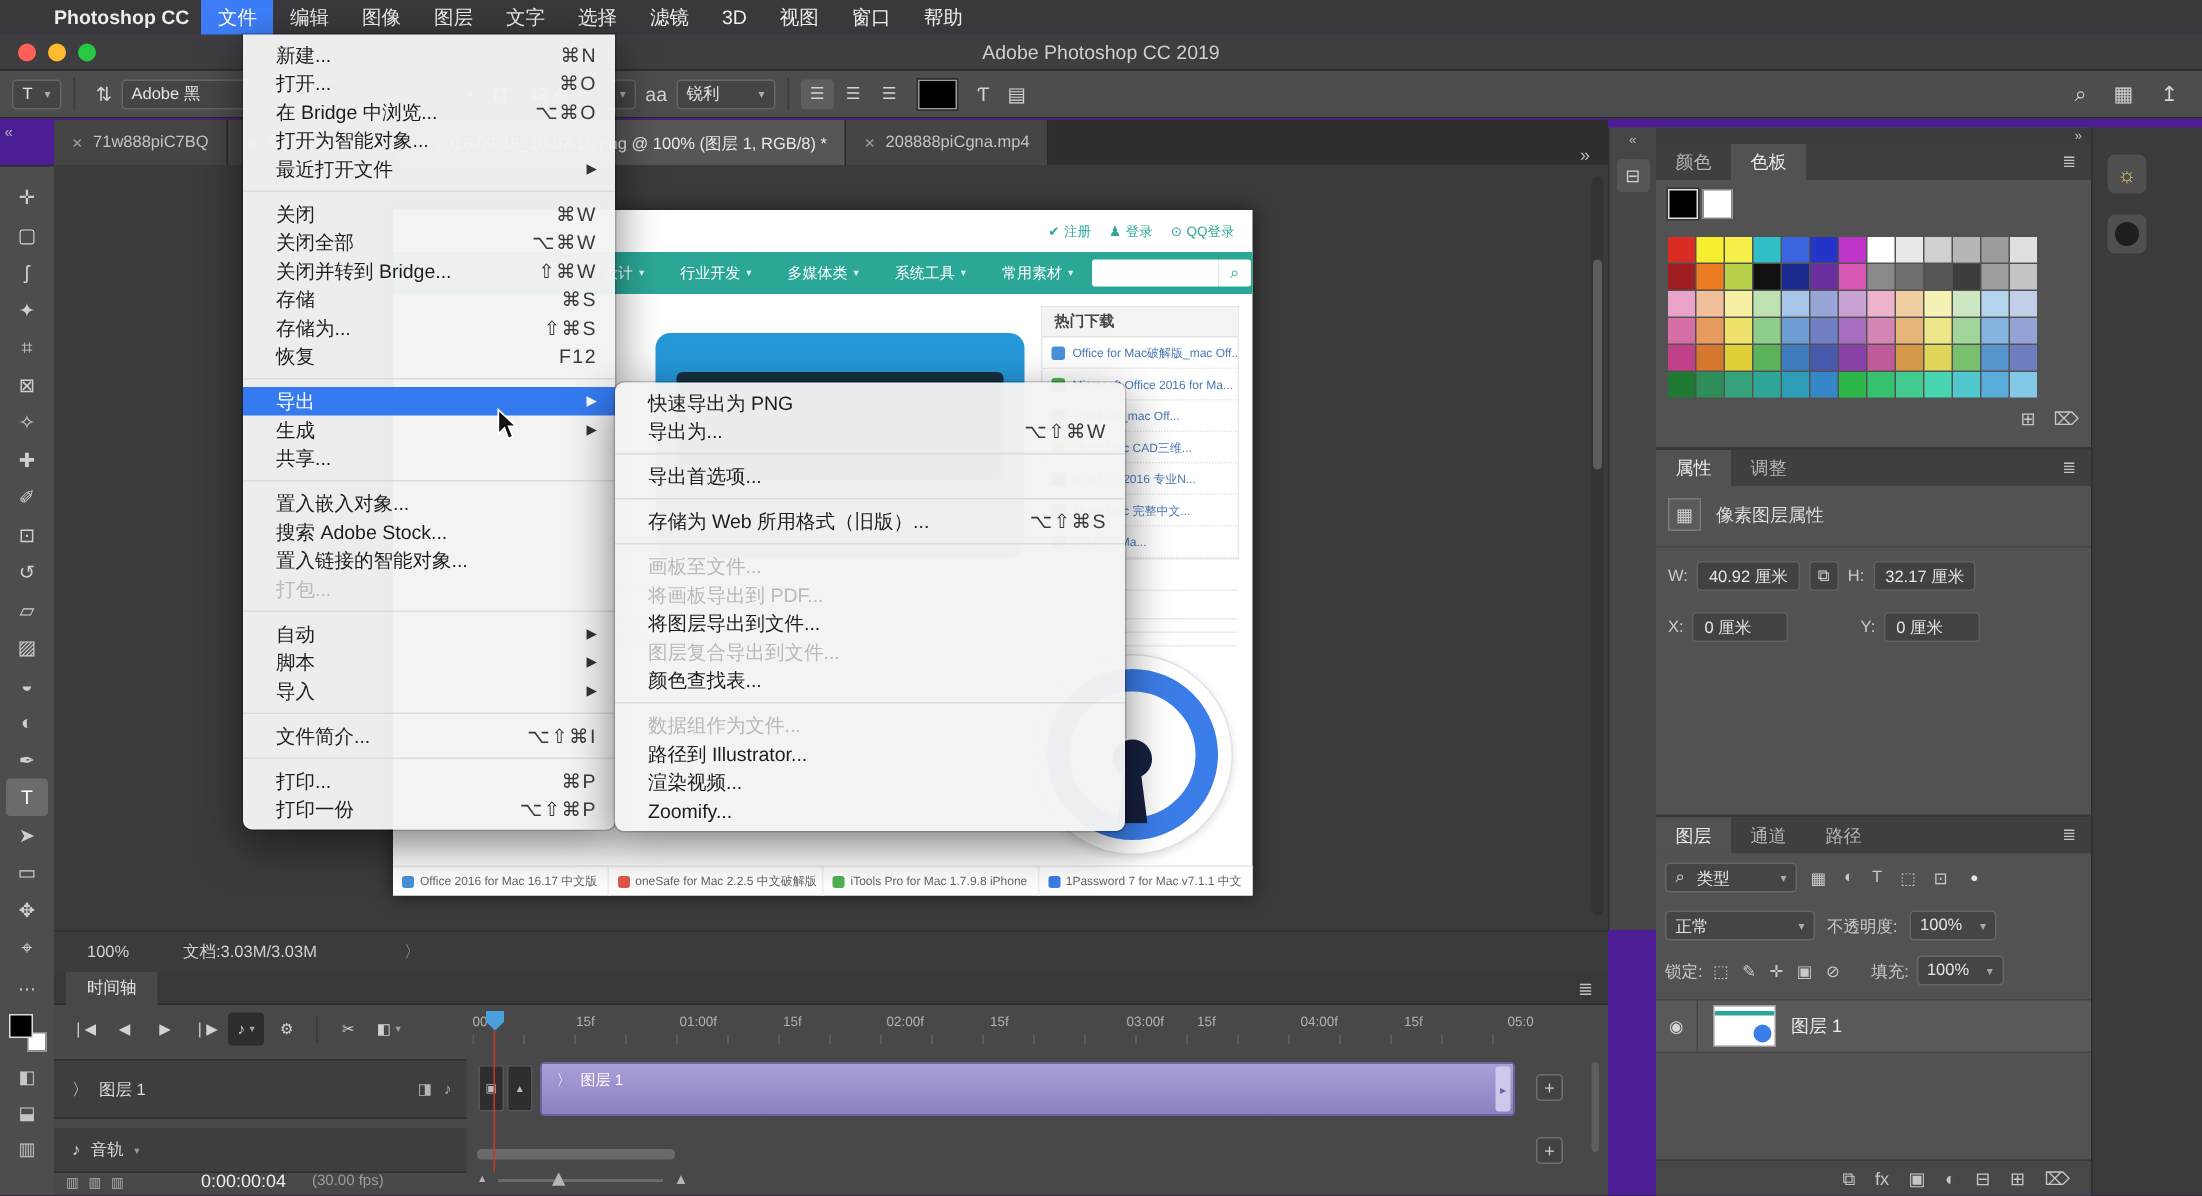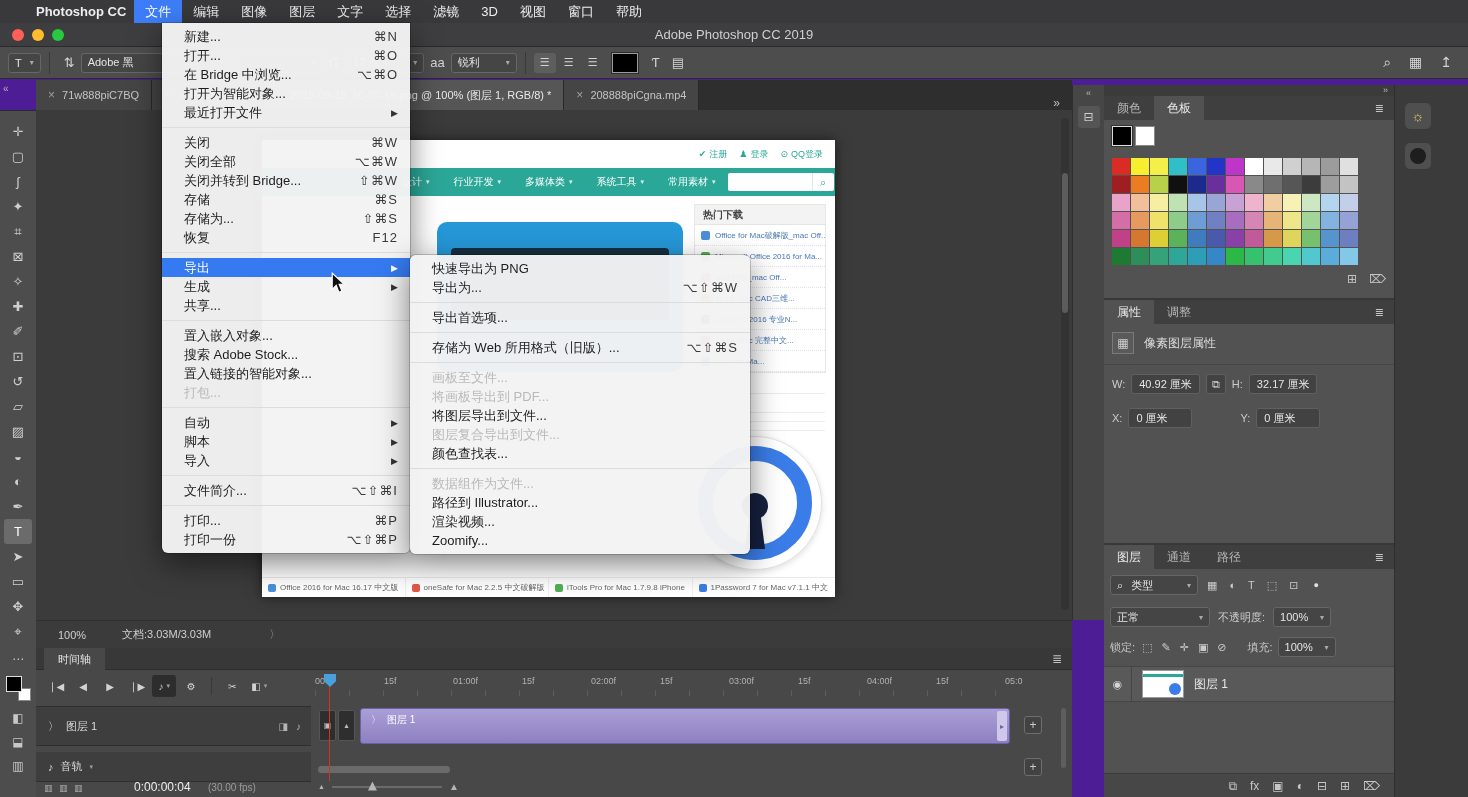--- a/index.html
+++ b/index.html
@@ -675,7 +675,7 @@
           <div class="rlab" style="left: 207px;">15f</div>
           <div class="rlab" style="left: 276px;">02:00f</div>
           <div class="rlab" style="left: 345px;">15f</div>
-          <div class="rlab" style="left: 414px;">03:00f</div>
+          <div class="rlab" style="left: 436px;">03:00f</div>
           <div class="rlab" style="left: 483px;">15f</div>
           <div class="rlab" style="left: 552px;">04:00f</div>
           <div class="rlab" style="left: 621px;">15f</div>

